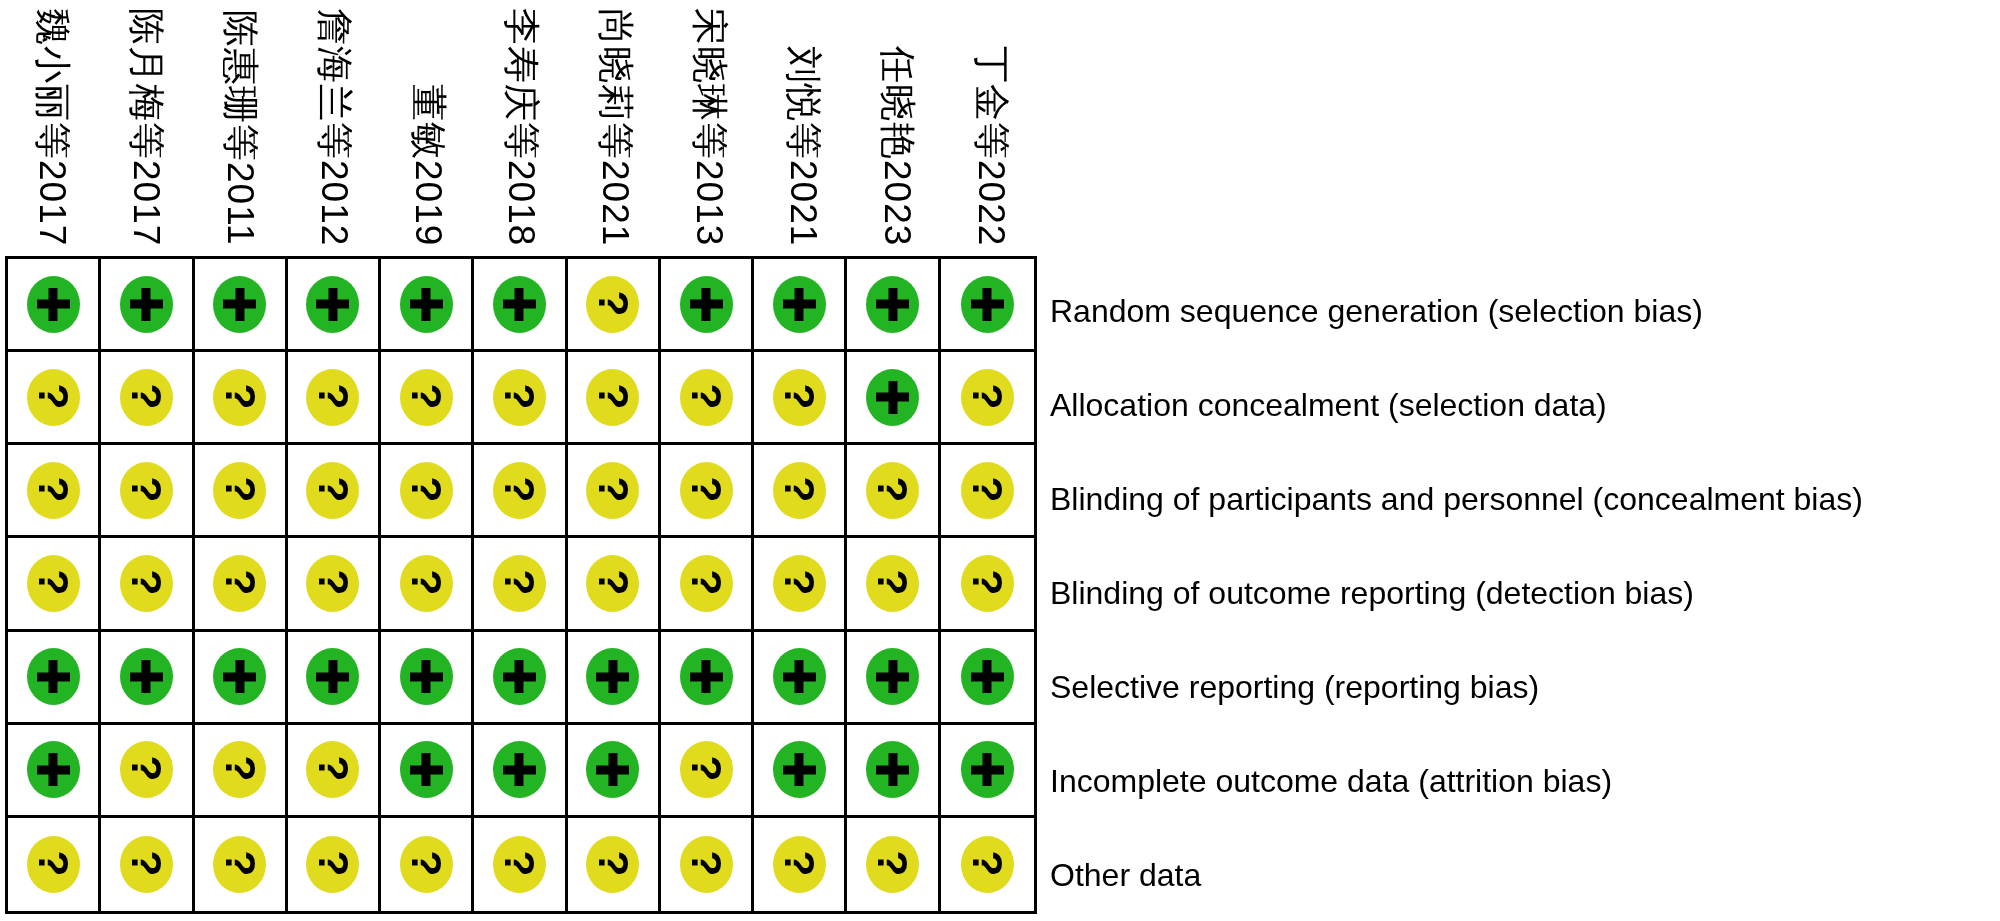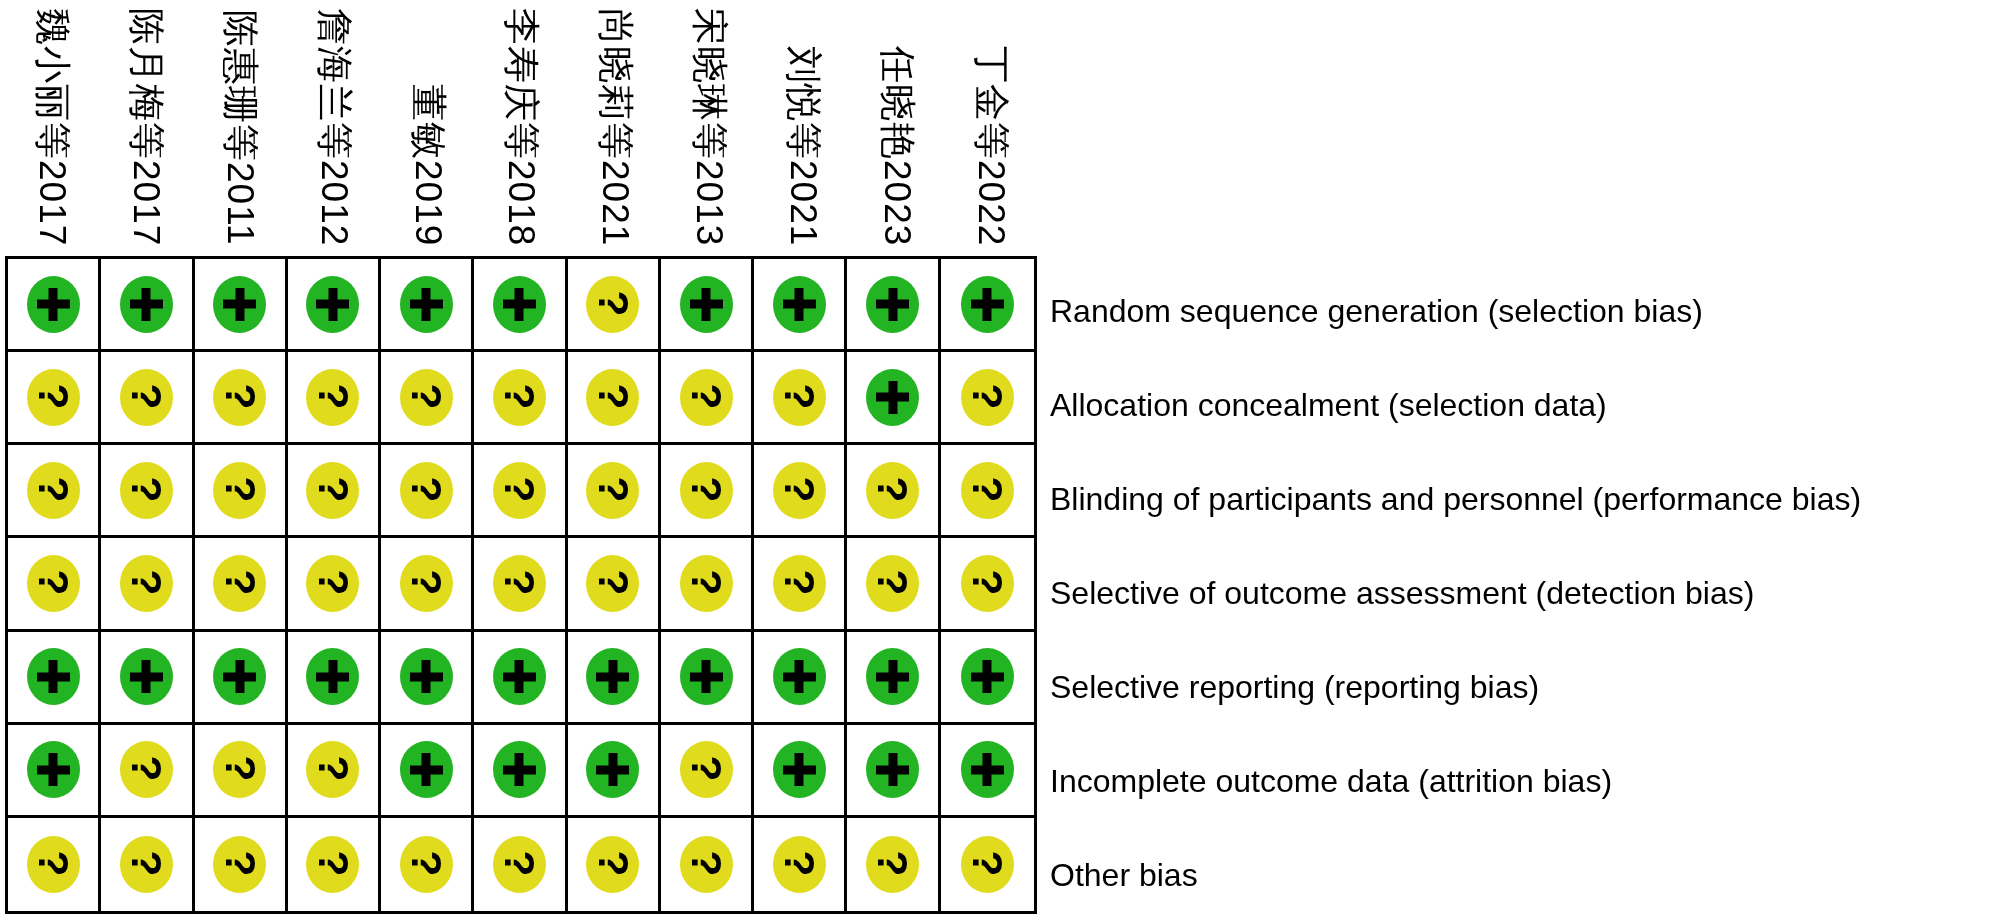--- a/index.html
+++ b/index.html
@@ -569,7 +569,7 @@
   <div class="row-labels" id="rowLabels">
       <div class="row-label">Random sequence generation (selection bias)</div>
       <div class="row-label">Allocation concealment (selection data)</div>
-      <div class="row-label">Blinding of participants and personnel (performance bias)</div>
+      <div class="row-label">Blinding of participants and personnel (concealment bias)</div>
       <div class="row-label">Selective of outcome assessment (detection bias)</div>
       <div class="row-label">Selective reporting (reporting bias)</div>
       <div class="row-label">Incomplete outcome data (attrition bias)</div>

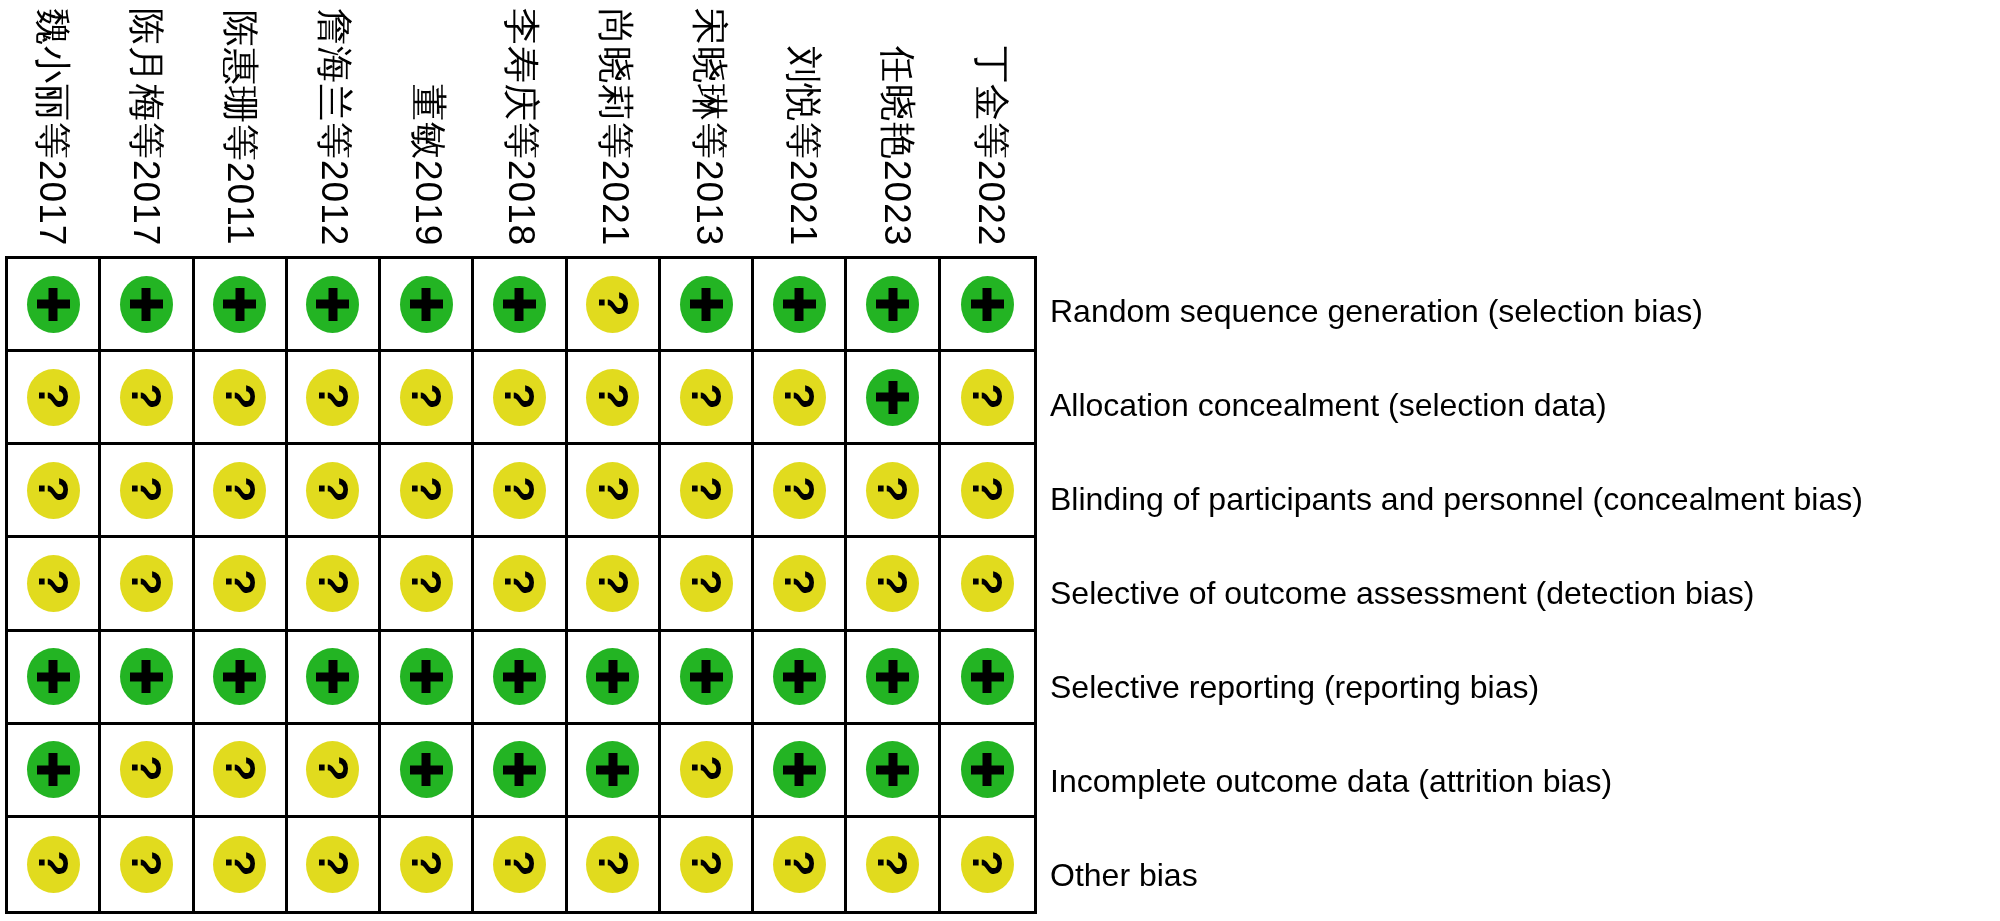--- a/index.html
+++ b/index.html
@@ -570,7 +570,7 @@
       <div class="row-label">Random sequence generation (selection bias)</div>
       <div class="row-label">Allocation concealment (selection data)</div>
       <div class="row-label">Blinding of participants and personnel (concealment bias)</div>
-      <div class="row-label">Selective of outcome assessment (detection bias)</div>
+      <div class="row-label">Blinding of outcome reporting (detection bias)</div>
       <div class="row-label">Selective reporting (reporting bias)</div>
       <div class="row-label">Incomplete outcome data (attrition bias)</div>
       <div class="row-label">Other bias</div>

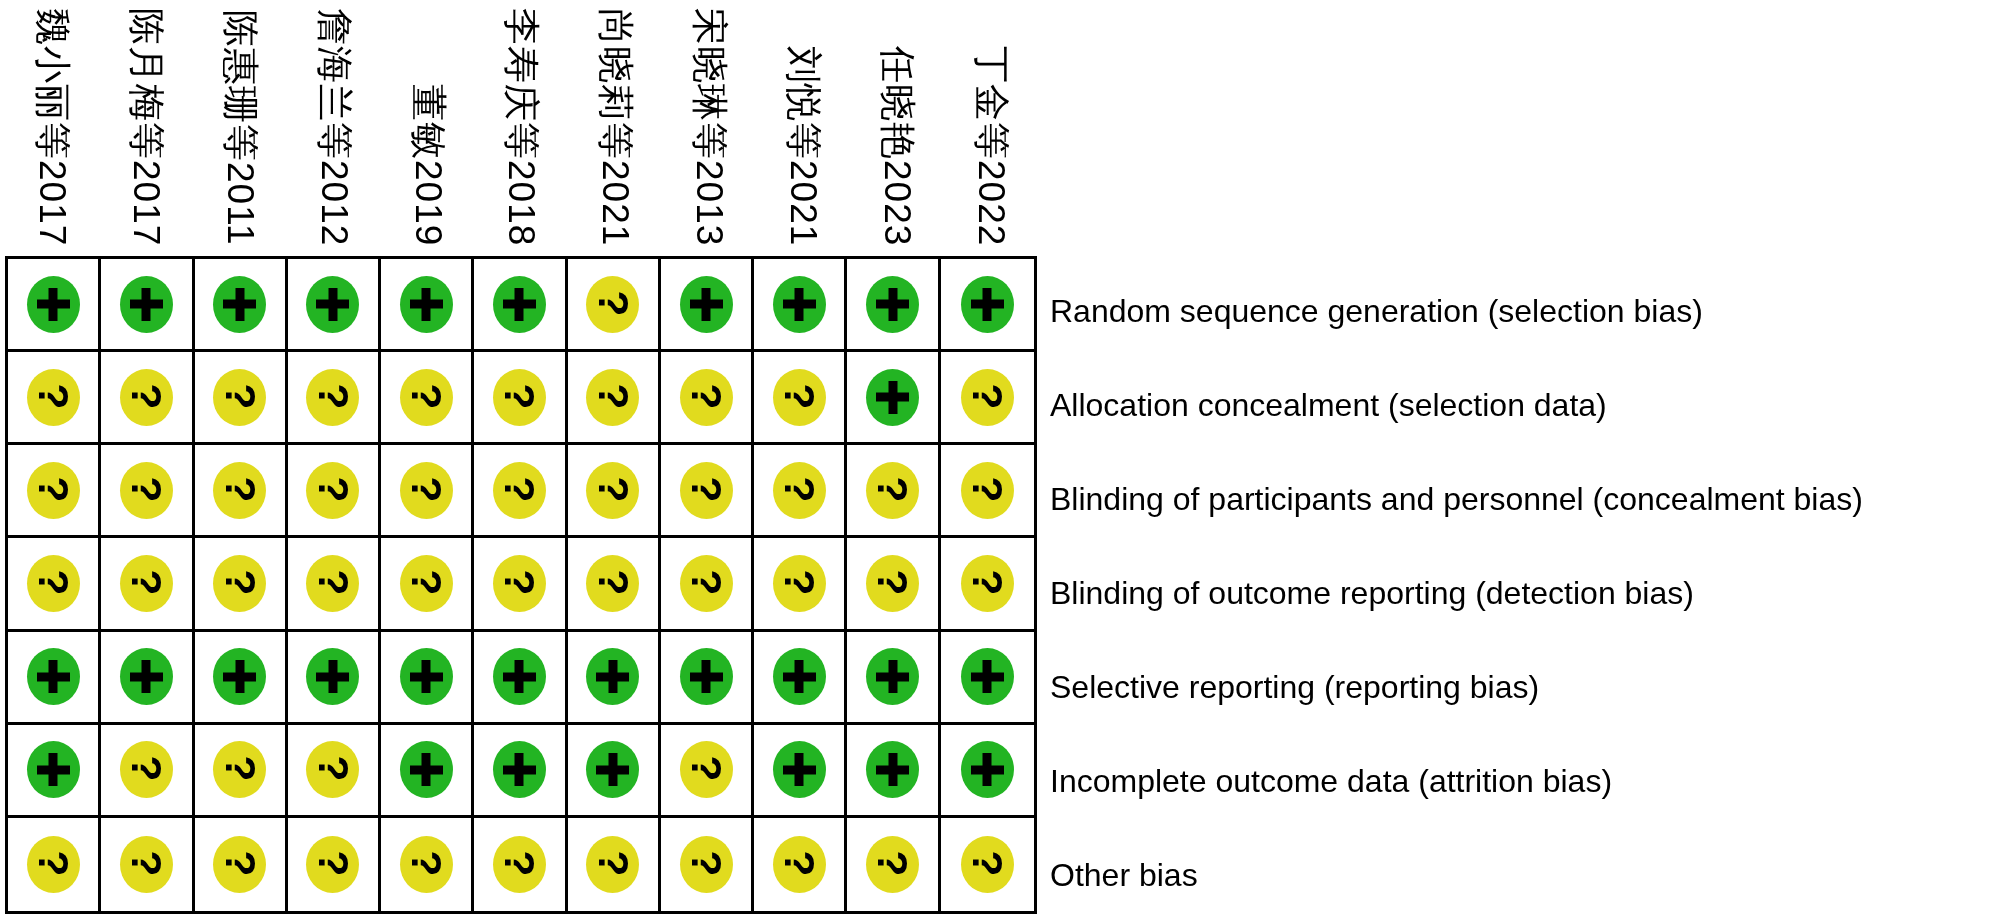--- a/index.html
+++ b/index.html
@@ -573,7 +573,7 @@
       <div class="row-label">Blinding of outcome reporting (detection bias)</div>
       <div class="row-label">Selective reporting (reporting bias)</div>
       <div class="row-label">Incomplete outcome data (attrition bias)</div>
-      <div class="row-label">Other bias</div>
+      <div class="row-label">Other data</div>
     </div>
 </div>
 

